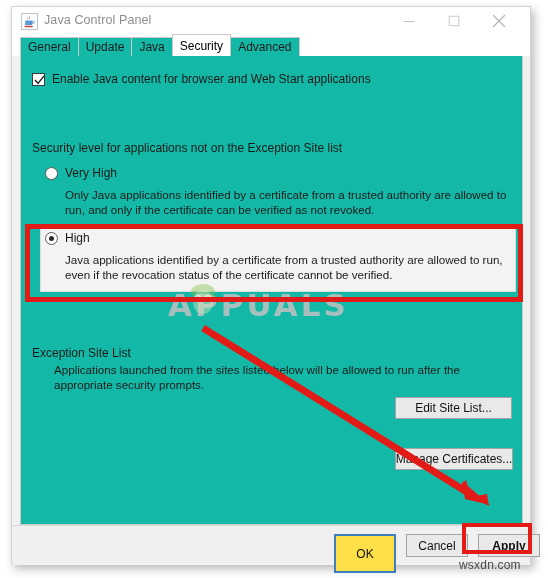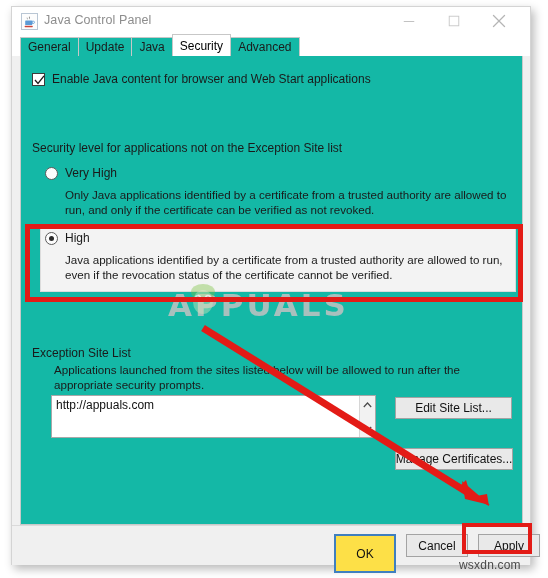--- a/index.html
+++ b/index.html
@@ -392,21 +392,6 @@
       <div class="section-label" id="esl-label">Exception Site List</div>
       <div class="desc" id="esl-desc">Applications launched from the sites listed below will be allowed to run after the appropriate security prompts.</div>
 
-      <div class="site-box">
-        <div class="site-entry">http://appuals.com</div>
-        <div class="site-scroll">
-          <div class="arw up">
-            <svg width="9" height="6" viewBox="0 0 9 6">
-                <polyline points="0.8,5 4.5,1 8.2,5" fill="none" stroke="#4a4a4a" stroke-width="1.2"></polyline>
-              </svg>
-          </div>
-          <div class="arw dn">
-            <svg width="9" height="6" viewBox="0 0 9 6">
-                <polyline points="0.8,1 4.5,5 8.2,1" fill="none" stroke="#4a4a4a" stroke-width="1.2"></polyline>
-              </svg>
-          </div>
-        </div>
-      </div>
 
       <button class="btn" id="btn-edit-site">Edit Site List...</button>
       <button class="btn" id="btn-managecerts">Manage Certificates...</button>

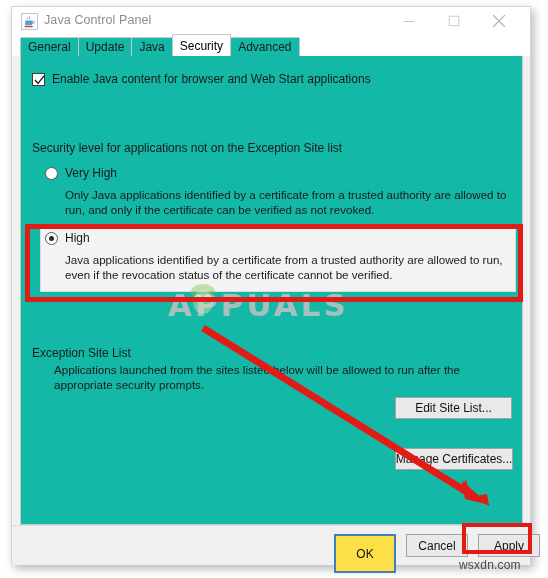--- a/index.html
+++ b/index.html
@@ -270,7 +270,7 @@
   }
   #btn-ok     { left: 322px; top: 527px; width: 62px; height: 39px; border: 2px solid #3f7fbf; background:#fde047; }
   #btn-cancel { left: 394px; top: 527px; width: 62px; height: 23px; }
-  #btn-apply  { left: 466px; top: 527px; width: 62px; height: 23px; }
+  #btn-apply  { left: 466px; top: 527px; width: 62px; height: 23px; font-weight: bold; }
 
   
   .redbox {

